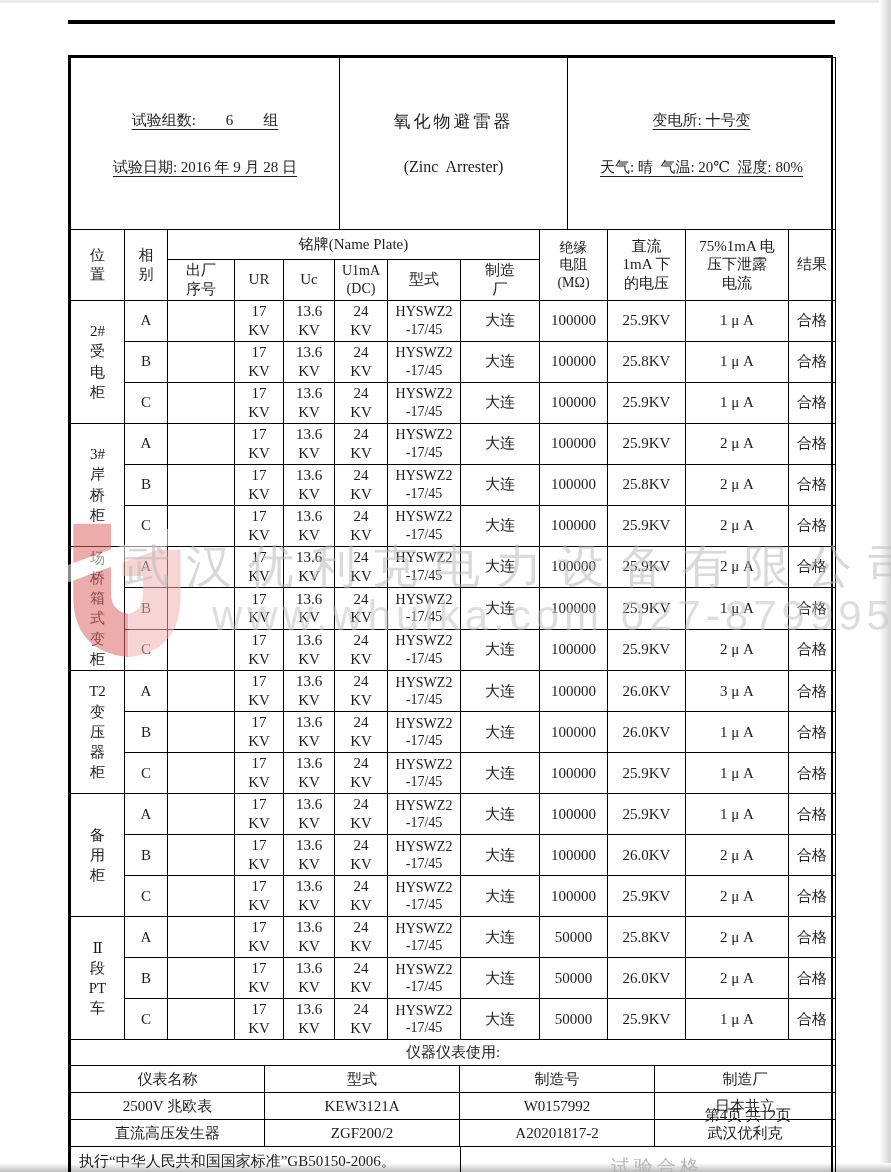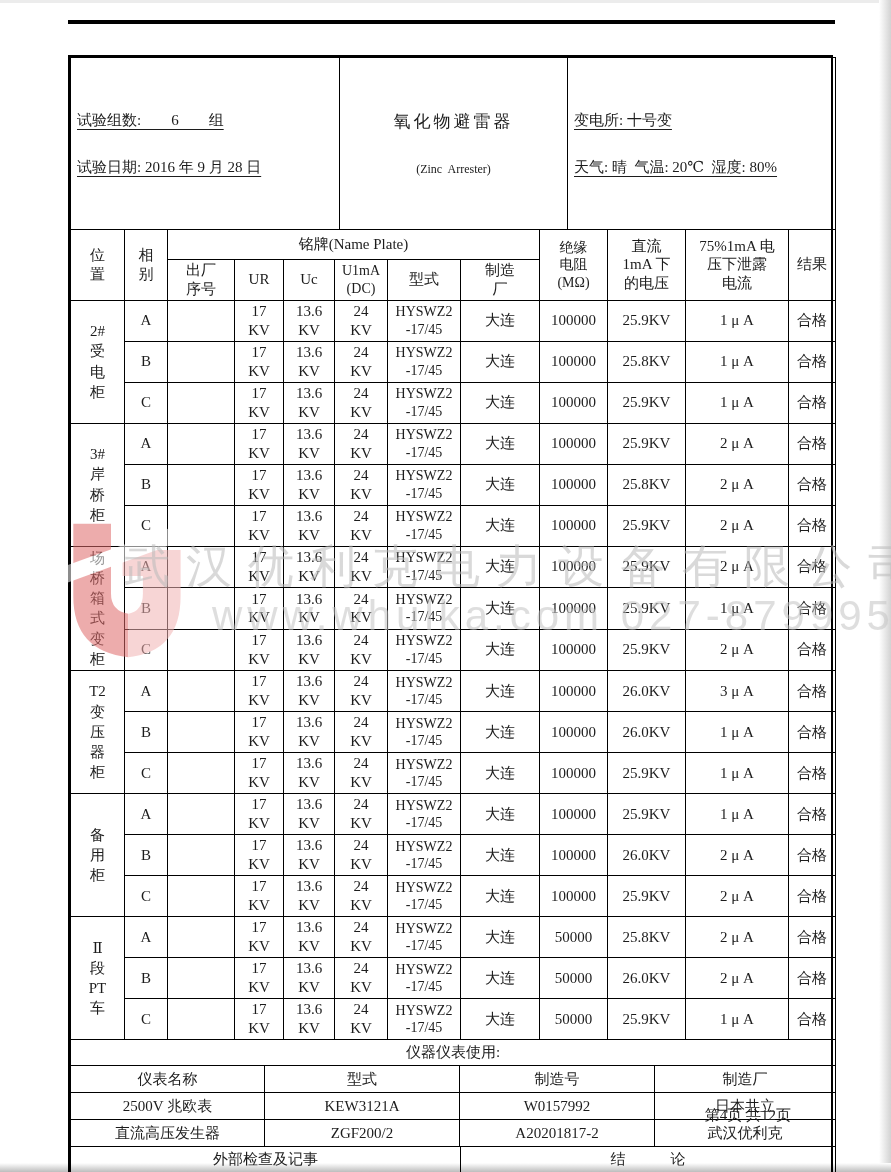--- a/index.html
+++ b/index.html
@@ -22,7 +22,7 @@
 
   
   .hdr td{height:76px;white-space:pre;}
-  .hdr .cell-left, .hdr .cell-right{text-align:left;padding:13px 6px;}
+  .hdr .cell-left, .hdr .cell-right{text-align:center;padding:13px 6px;}
   .hdr .two-line{display:flex;flex-direction:column;justify-content:space-between;height:66px;padding:2px 0;}
   .u{text-decoration:underline;text-underline-offset:4px;}
   .title-cn{font-size:17px;letter-spacing:3px;}

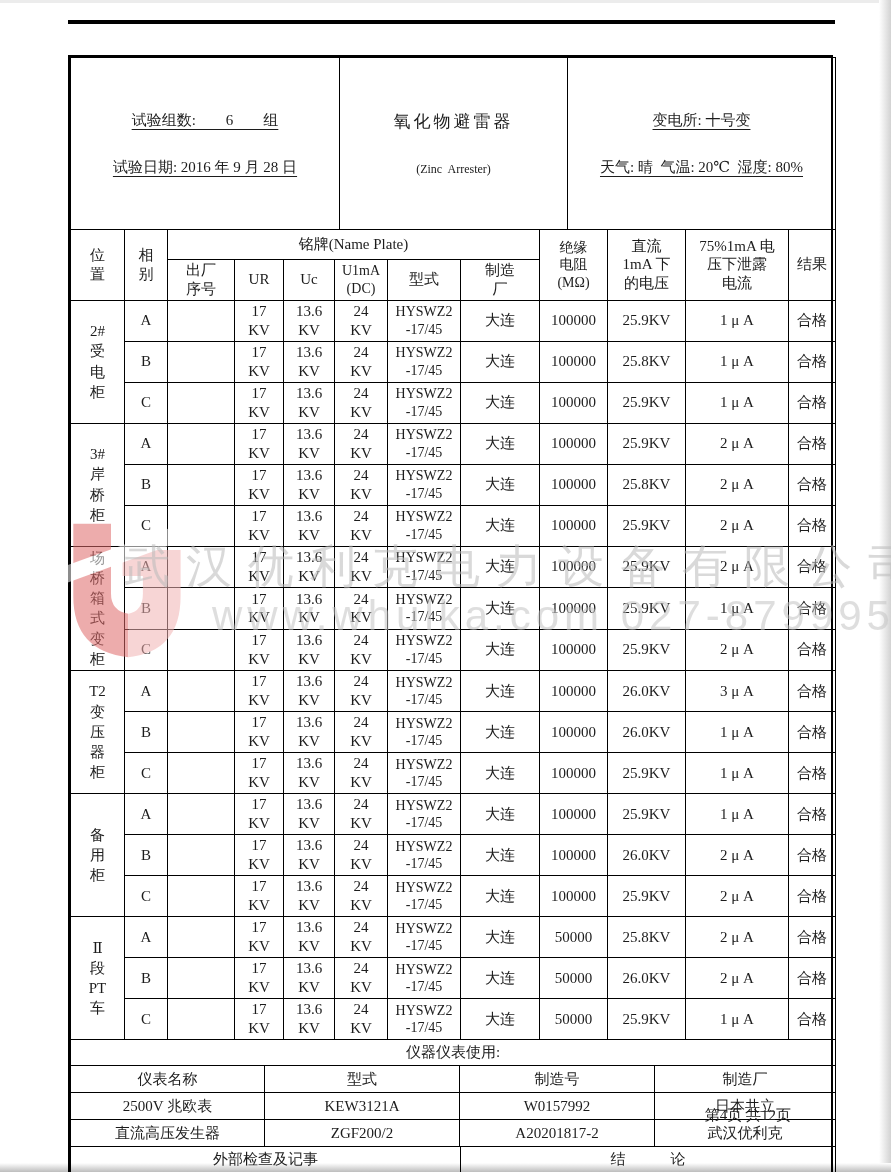--- a/index.html
+++ b/index.html
@@ -26,7 +26,7 @@
   .hdr .two-line{display:flex;flex-direction:column;justify-content:space-between;height:66px;padding:2px 0;}
   .u{text-decoration:underline;text-underline-offset:4px;}
   .title-cn{font-size:17px;letter-spacing:3px;}
-  .title-en{font-size:12px;}
+  .title-en{font-size:16px;}
   .hdr .center{text-align:center;}
 
   

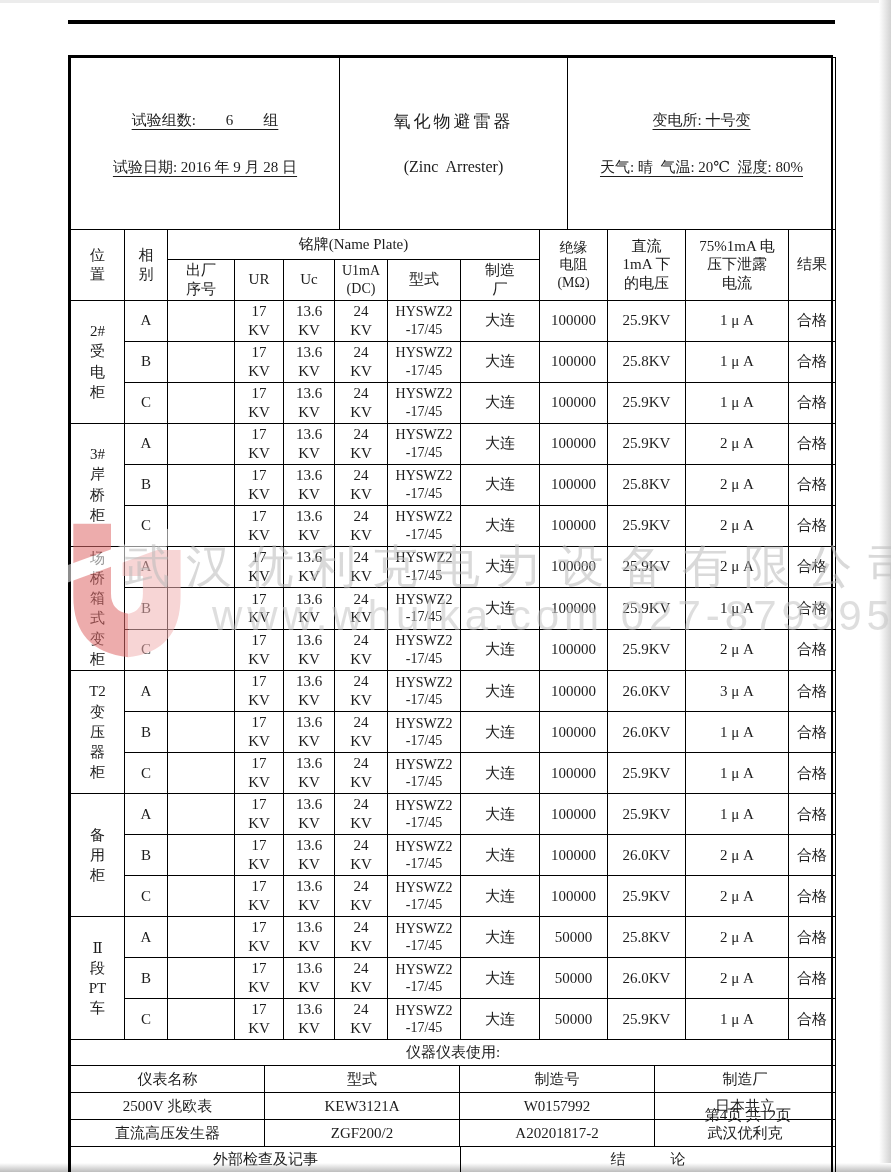--- a/index.html
+++ b/index.html
@@ -520,10 +520,6 @@
           <col style="width:375px">
         </colgroup>
       <tbody>
-          <tr>
-        <td>外部检查及记事</td>
-        <td class="headspread">结            论</td>
-      </tr>
       <tr>
         <td class="note">执行“中华人民共和国国家标准”GB50150-2006。</td>
         <td class="concl">试验合格</td>

